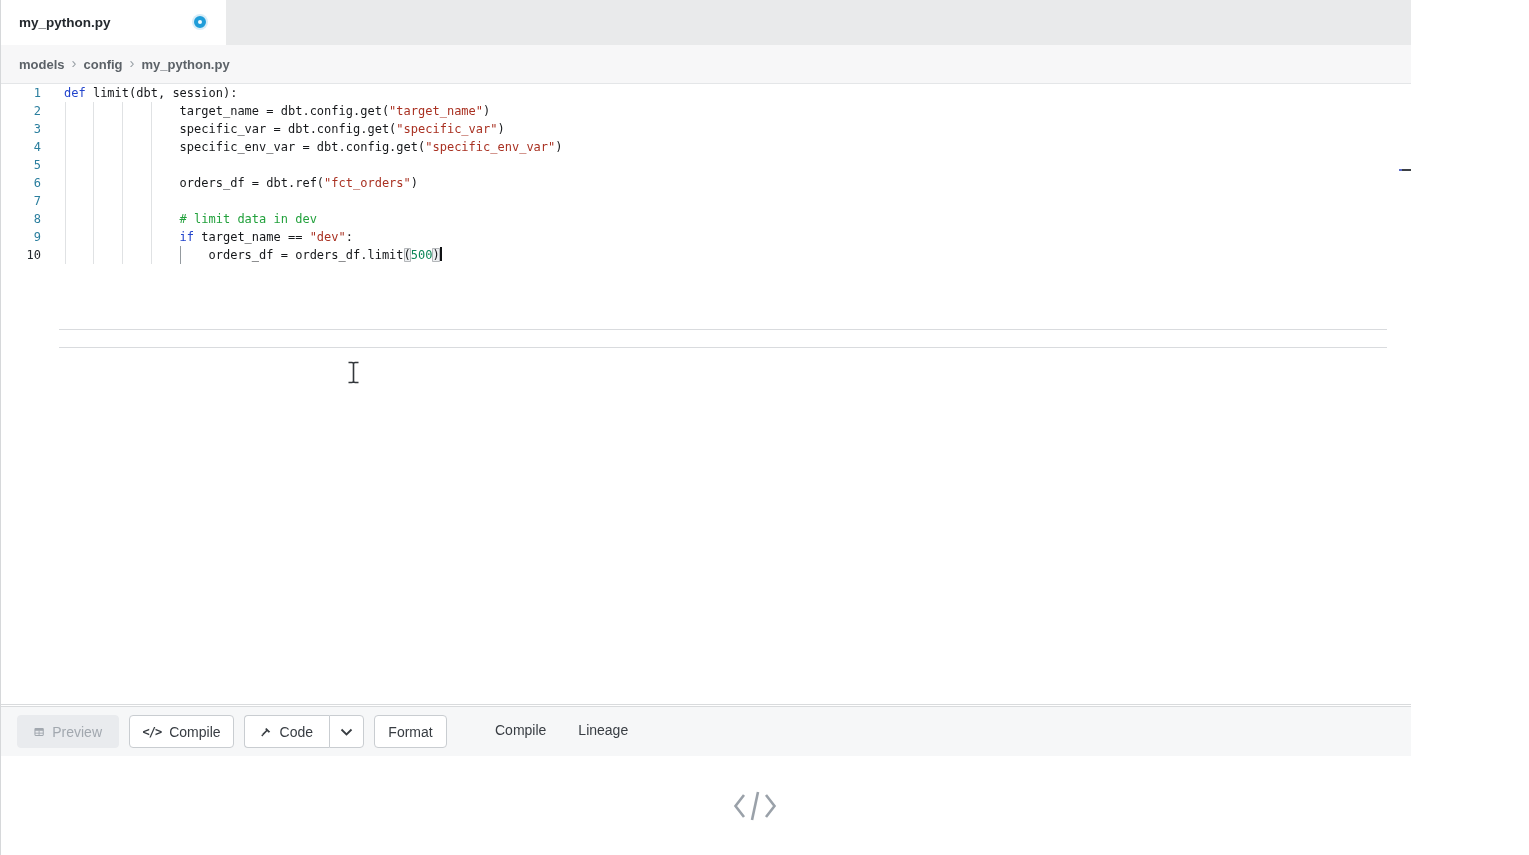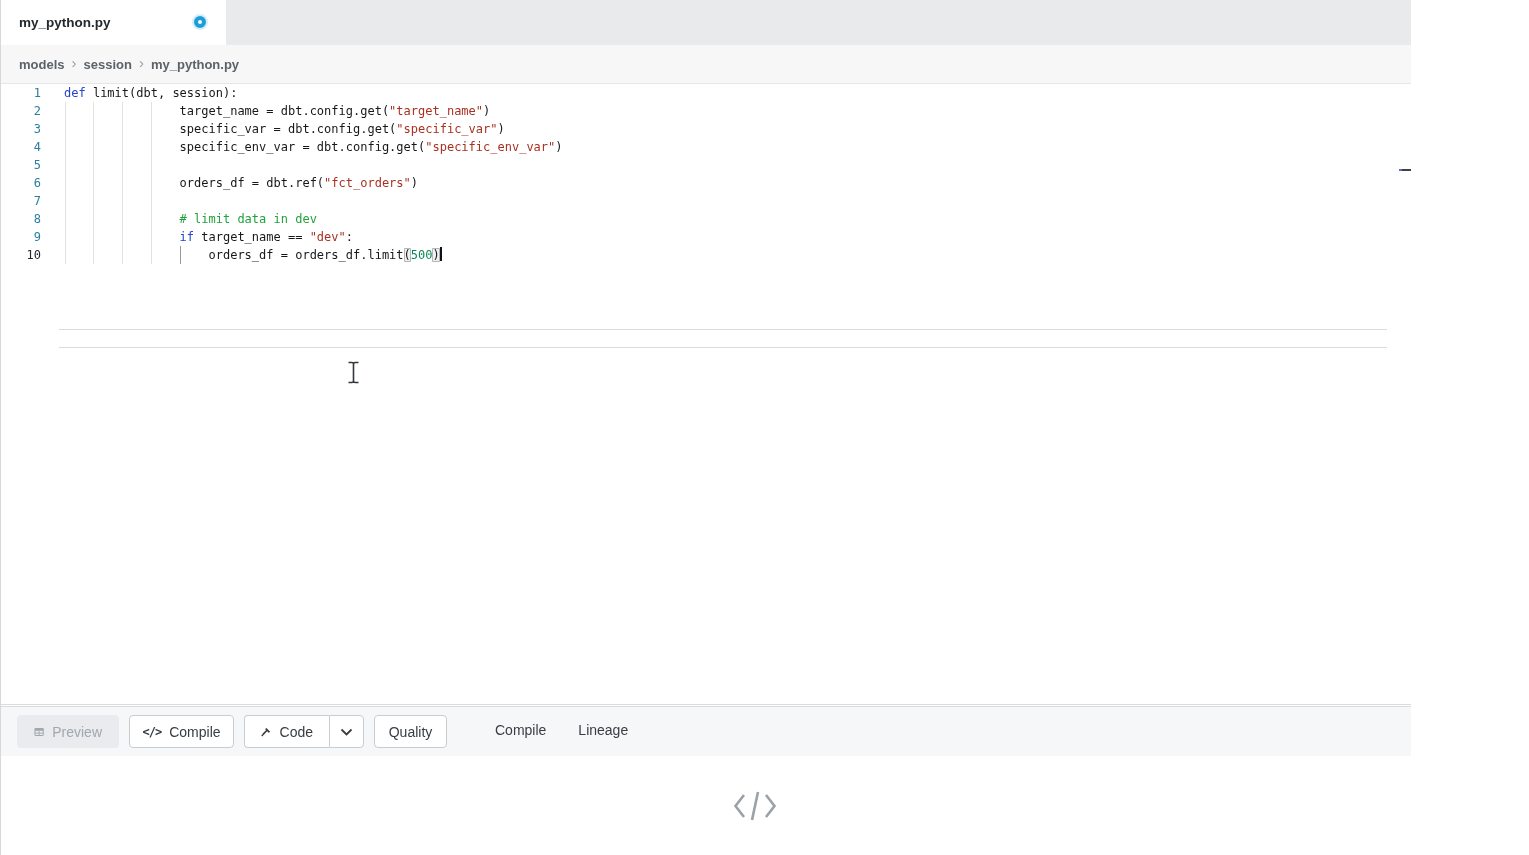--- a/index.html
+++ b/index.html
@@ -116,7 +116,7 @@
   </div>
 
   <div class="crumbbar">
-    <span id="breadcrumb"><span class="crumb">models</span><span class="crumb-sep">›</span><span class="crumb">session</span><span class="crumb-sep">›</span><span class="crumb">my_python.py</span></span>
+    <span id="breadcrumb"><span class="crumb">models</span><span class="crumb-sep">›</span><span class="crumb">config</span><span class="crumb-sep">›</span><span class="crumb">my_python.py</span></span>
     <button class="save-btn">
       <svg width="15" height="15" viewBox="0 0 16 16">
         <path d="M2.5 2.5 h9 l2 2 v9 h-11 z" fill="#ffffff" stroke="#ffffff" stroke-width="1.4" stroke-linejoin="round"></path>

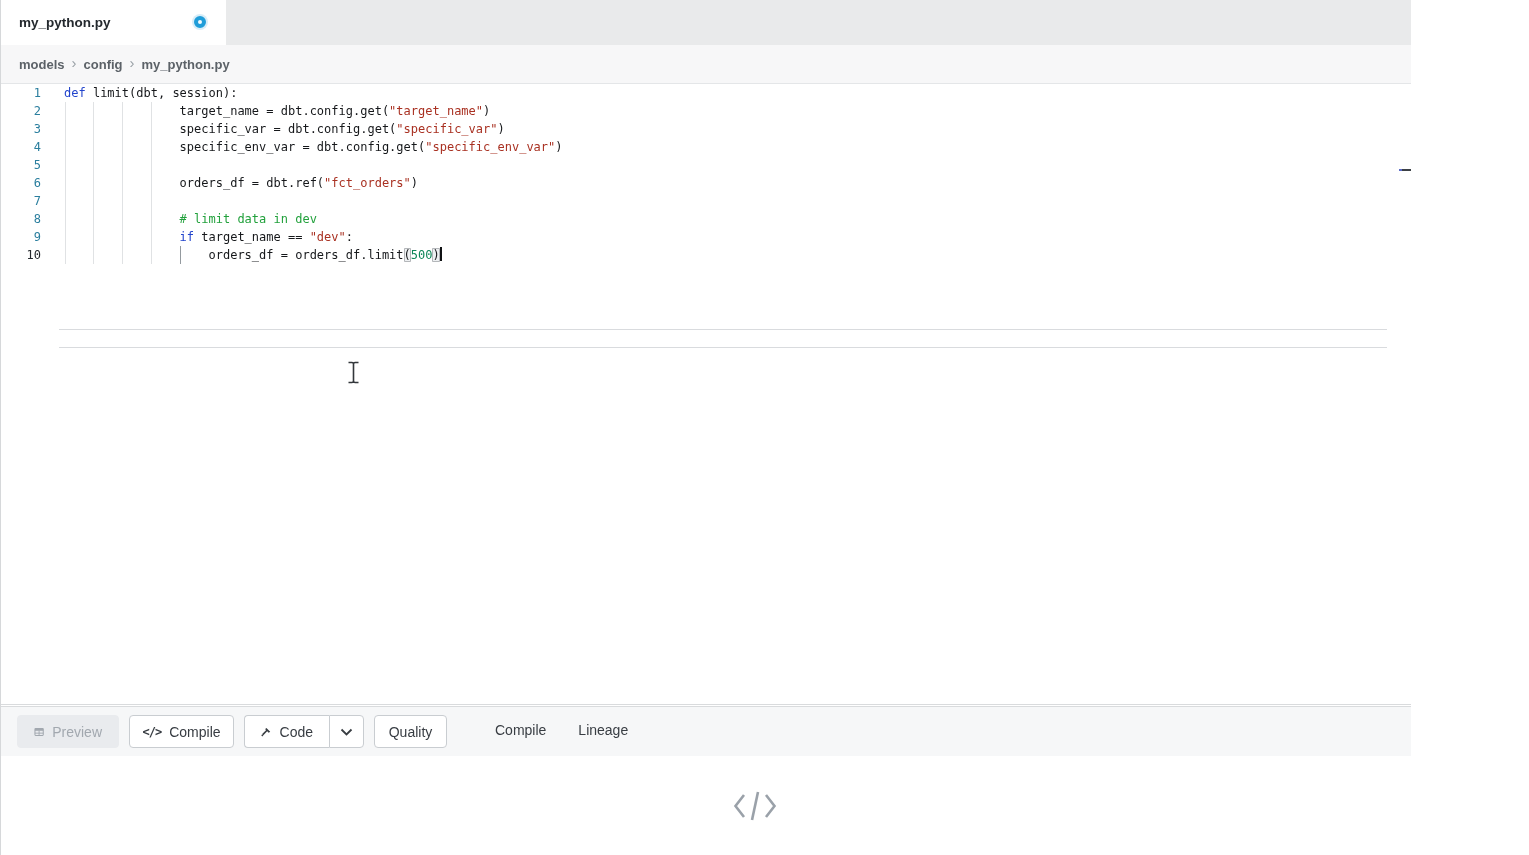--- a/index.html
+++ b/index.html
@@ -194,7 +194,7 @@
         </button>
       </span>
       <button class="btn btn-format">
-        <span>Quality</span>
+        <span>Format</span>
       </button>
       <div class="panel-tabs" id="panel-tabs">
           <div class="panel-tab">Compile</div>

